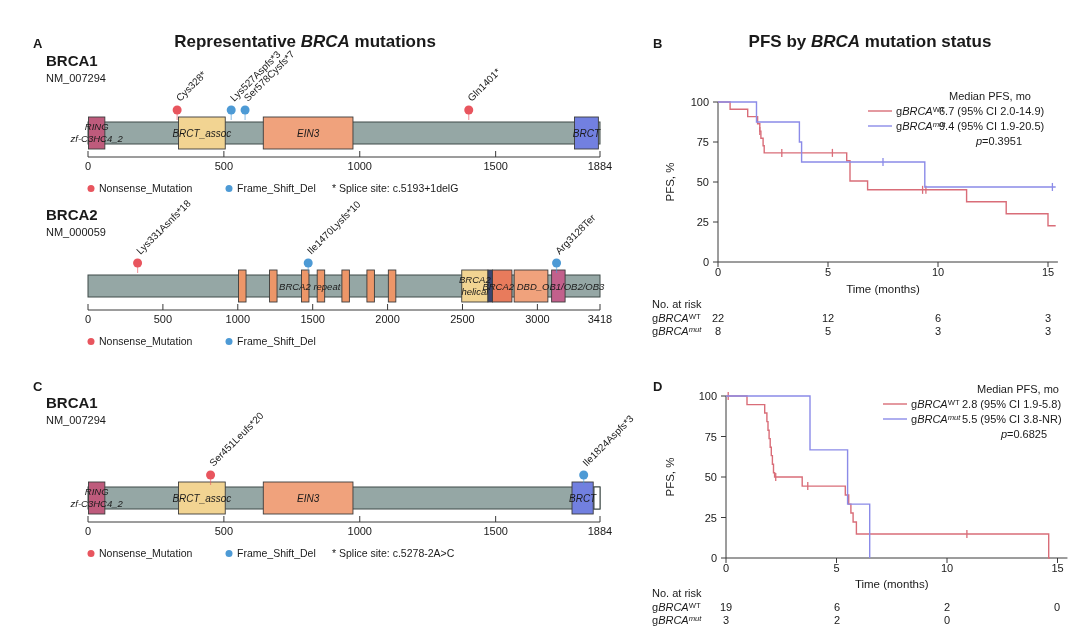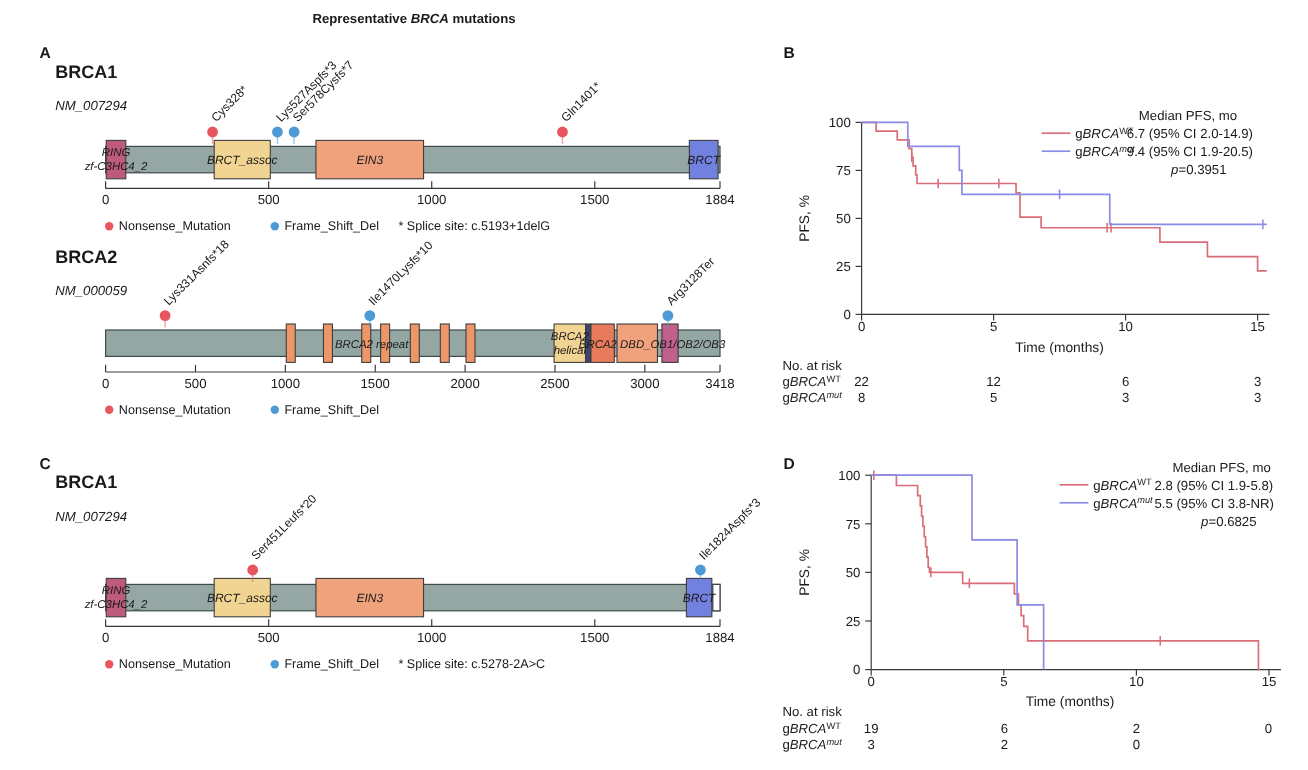--- a/index.html
+++ b/index.html
@@ -5,7 +5,7 @@
   html,body{margin:0;padding:0;background:#fff;}
   #fig{position:relative;width:1090px;height:642px;background:#fff;overflow:hidden;
        font-family:"Liberation Sans",sans-serif;color:#1a1a1a;}
-  .ttl{position:absolute;top:10px;font-size:11px;font-weight:bold;text-align:center;padding-left:40px;}
+  .ttl{position:absolute;top:32px;font-size:17px;font-weight:bold;text-align:center;}
   .ttl i{font-style:italic;}
   #titleLeft{left:0;width:610px;}
   #titleRight{left:650px;width:440px;}

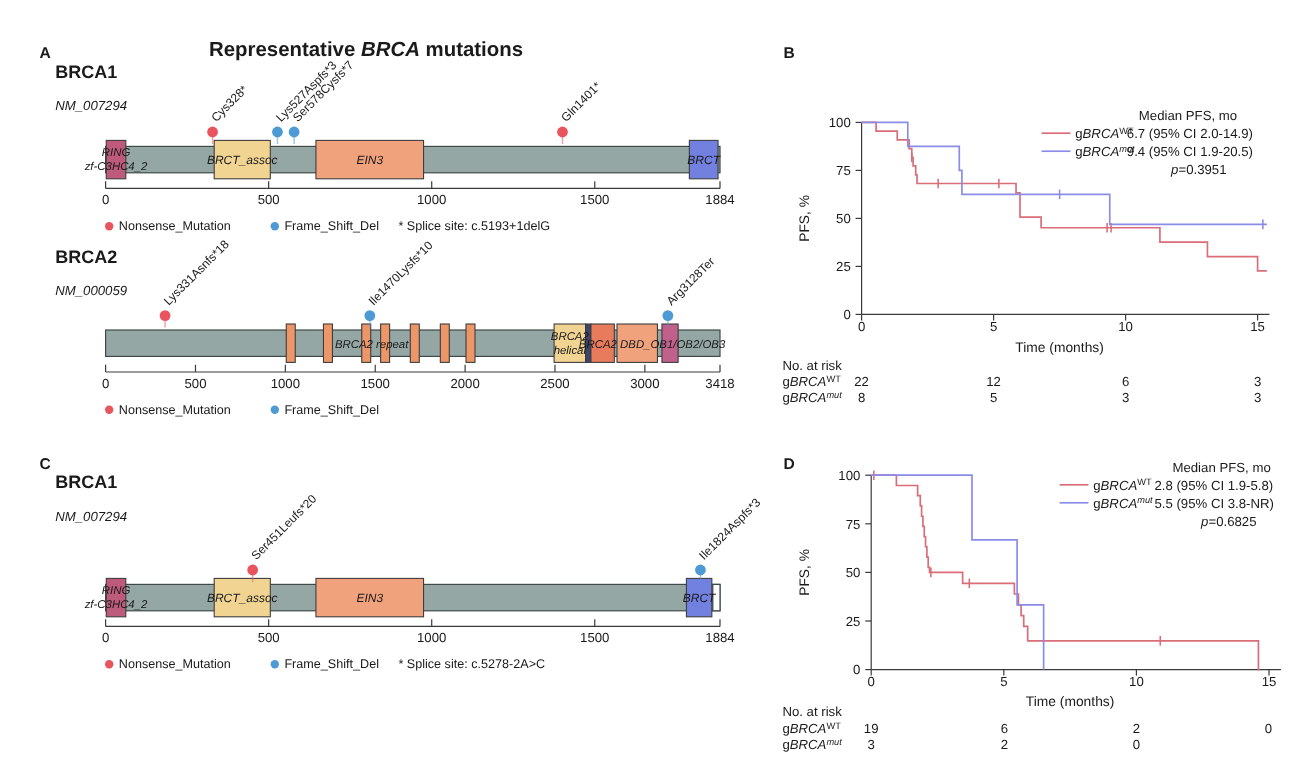--- a/index.html
+++ b/index.html
@@ -26,6 +26,7 @@
 
 <div id="fig">
   <div class="ttl" id="titleLeft"><span>Representative </span><i>BRCA</i><span> mutations</span></div>
+  <div class="ttl" id="titleRight"><span>PFS by </span><i>BRCA</i><span> mutation status</span></div>
   <div class="pl" id="plA">A</div>
   <div class="pl" id="plB">B</div>
   <div class="pl" id="plC">C</div>

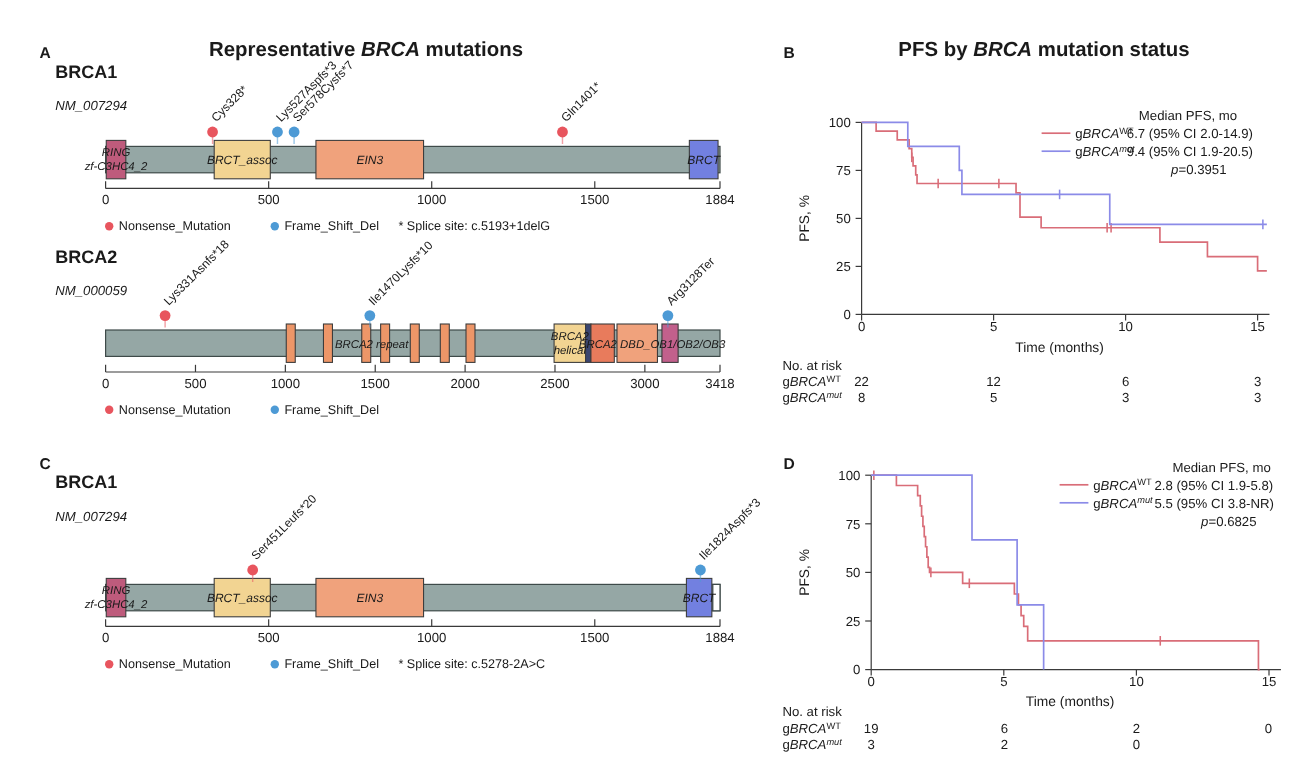--- a/index.html
+++ b/index.html
@@ -14,7 +14,7 @@
   #plC{left:33px;top:379px;} #plD{left:653px;top:379px;}
   .gene{position:absolute;left:46px;}
   .gene .gname{font-size:15px;font-weight:bold;}
-  .gene .gtx{font-size:11px;margin-top:14px;font-style:italic;}
+  .gene .gtx{font-size:11px;margin-top:3px;}
   .g0{top:52px;} .g1{top:206px;} .g2{top:394px;}
   svg{position:absolute;left:0;top:0;overflow:visible;}
   .lp0{top:58px;} .lp1{top:211px;} .lp2{top:423px;}

